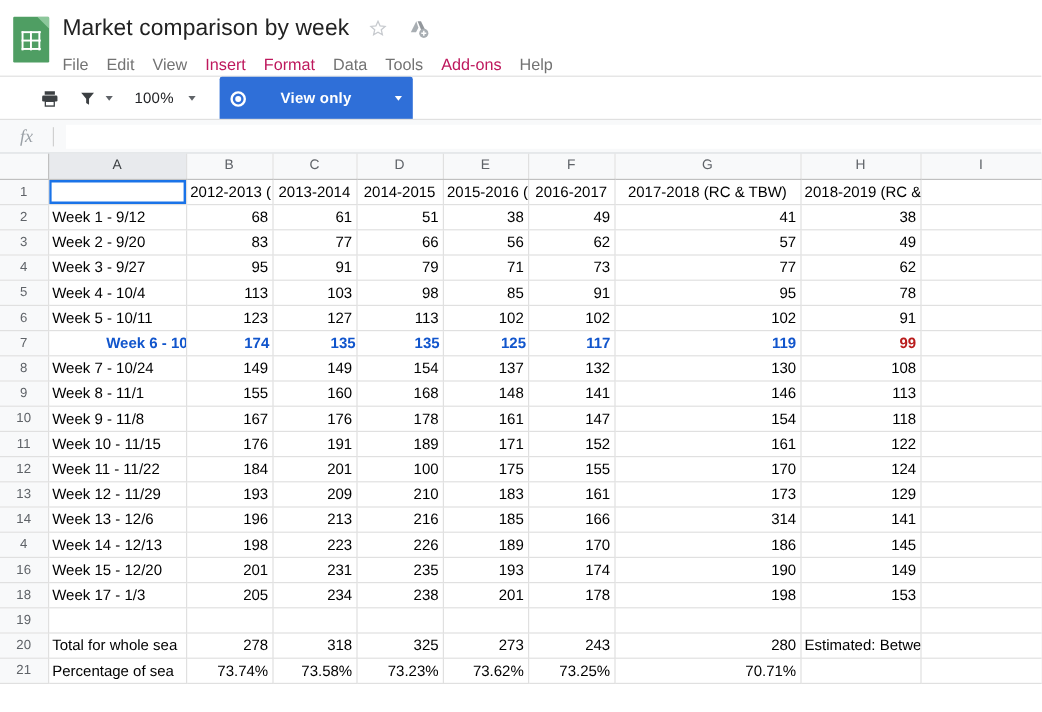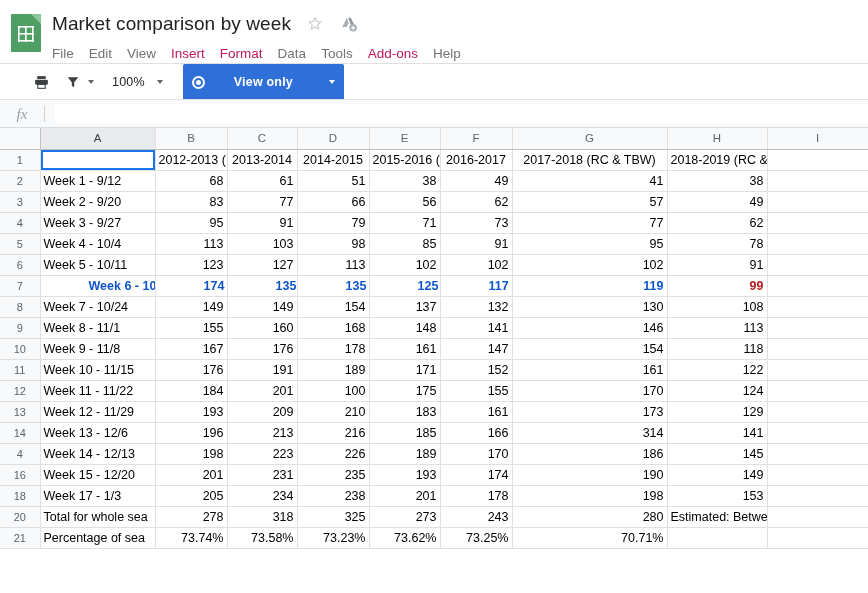--- a/index.html
+++ b/index.html
@@ -452,6 +452,18 @@
           <td class="hdrcell"></td>
         </tr>
         <tr>
+          <td class="rowhdr">19</td>
+          <td class="txt"></td>
+          <td class="hdrcell"></td>
+          <td class="hdrcell"></td>
+          <td class="hdrcell"></td>
+          <td class="hdrcell"></td>
+          <td class="hdrcell"></td>
+          <td class="hdrcell"></td>
+          <td class="hdrcell"></td>
+          <td class="hdrcell"></td>
+        </tr>
+        <tr>
           <td class="rowhdr">20</td>
           <td class="txt">Total for whole sea</td>
           <td class="num">278</td>

